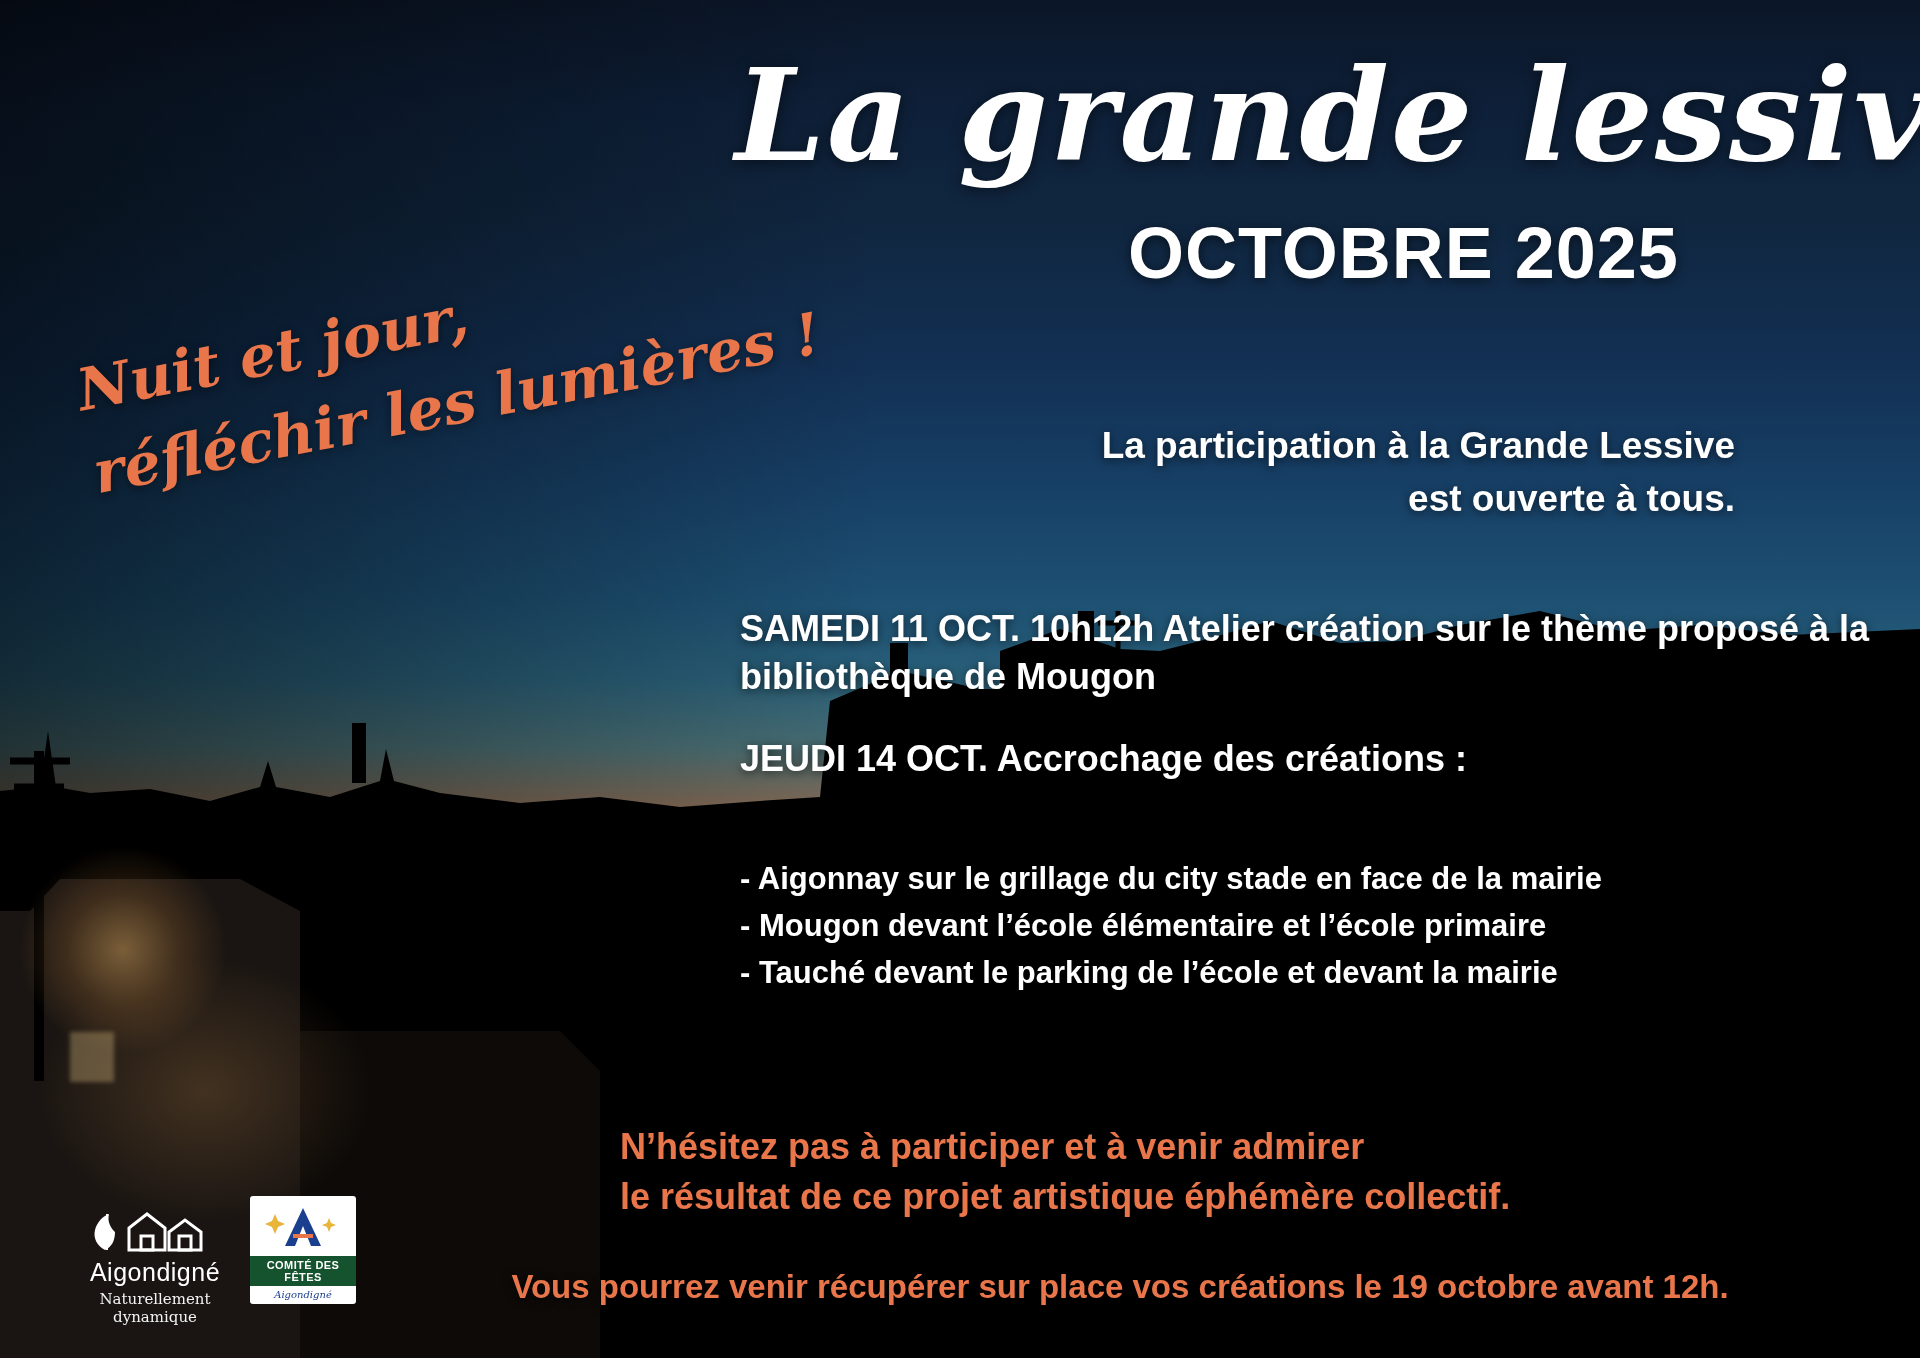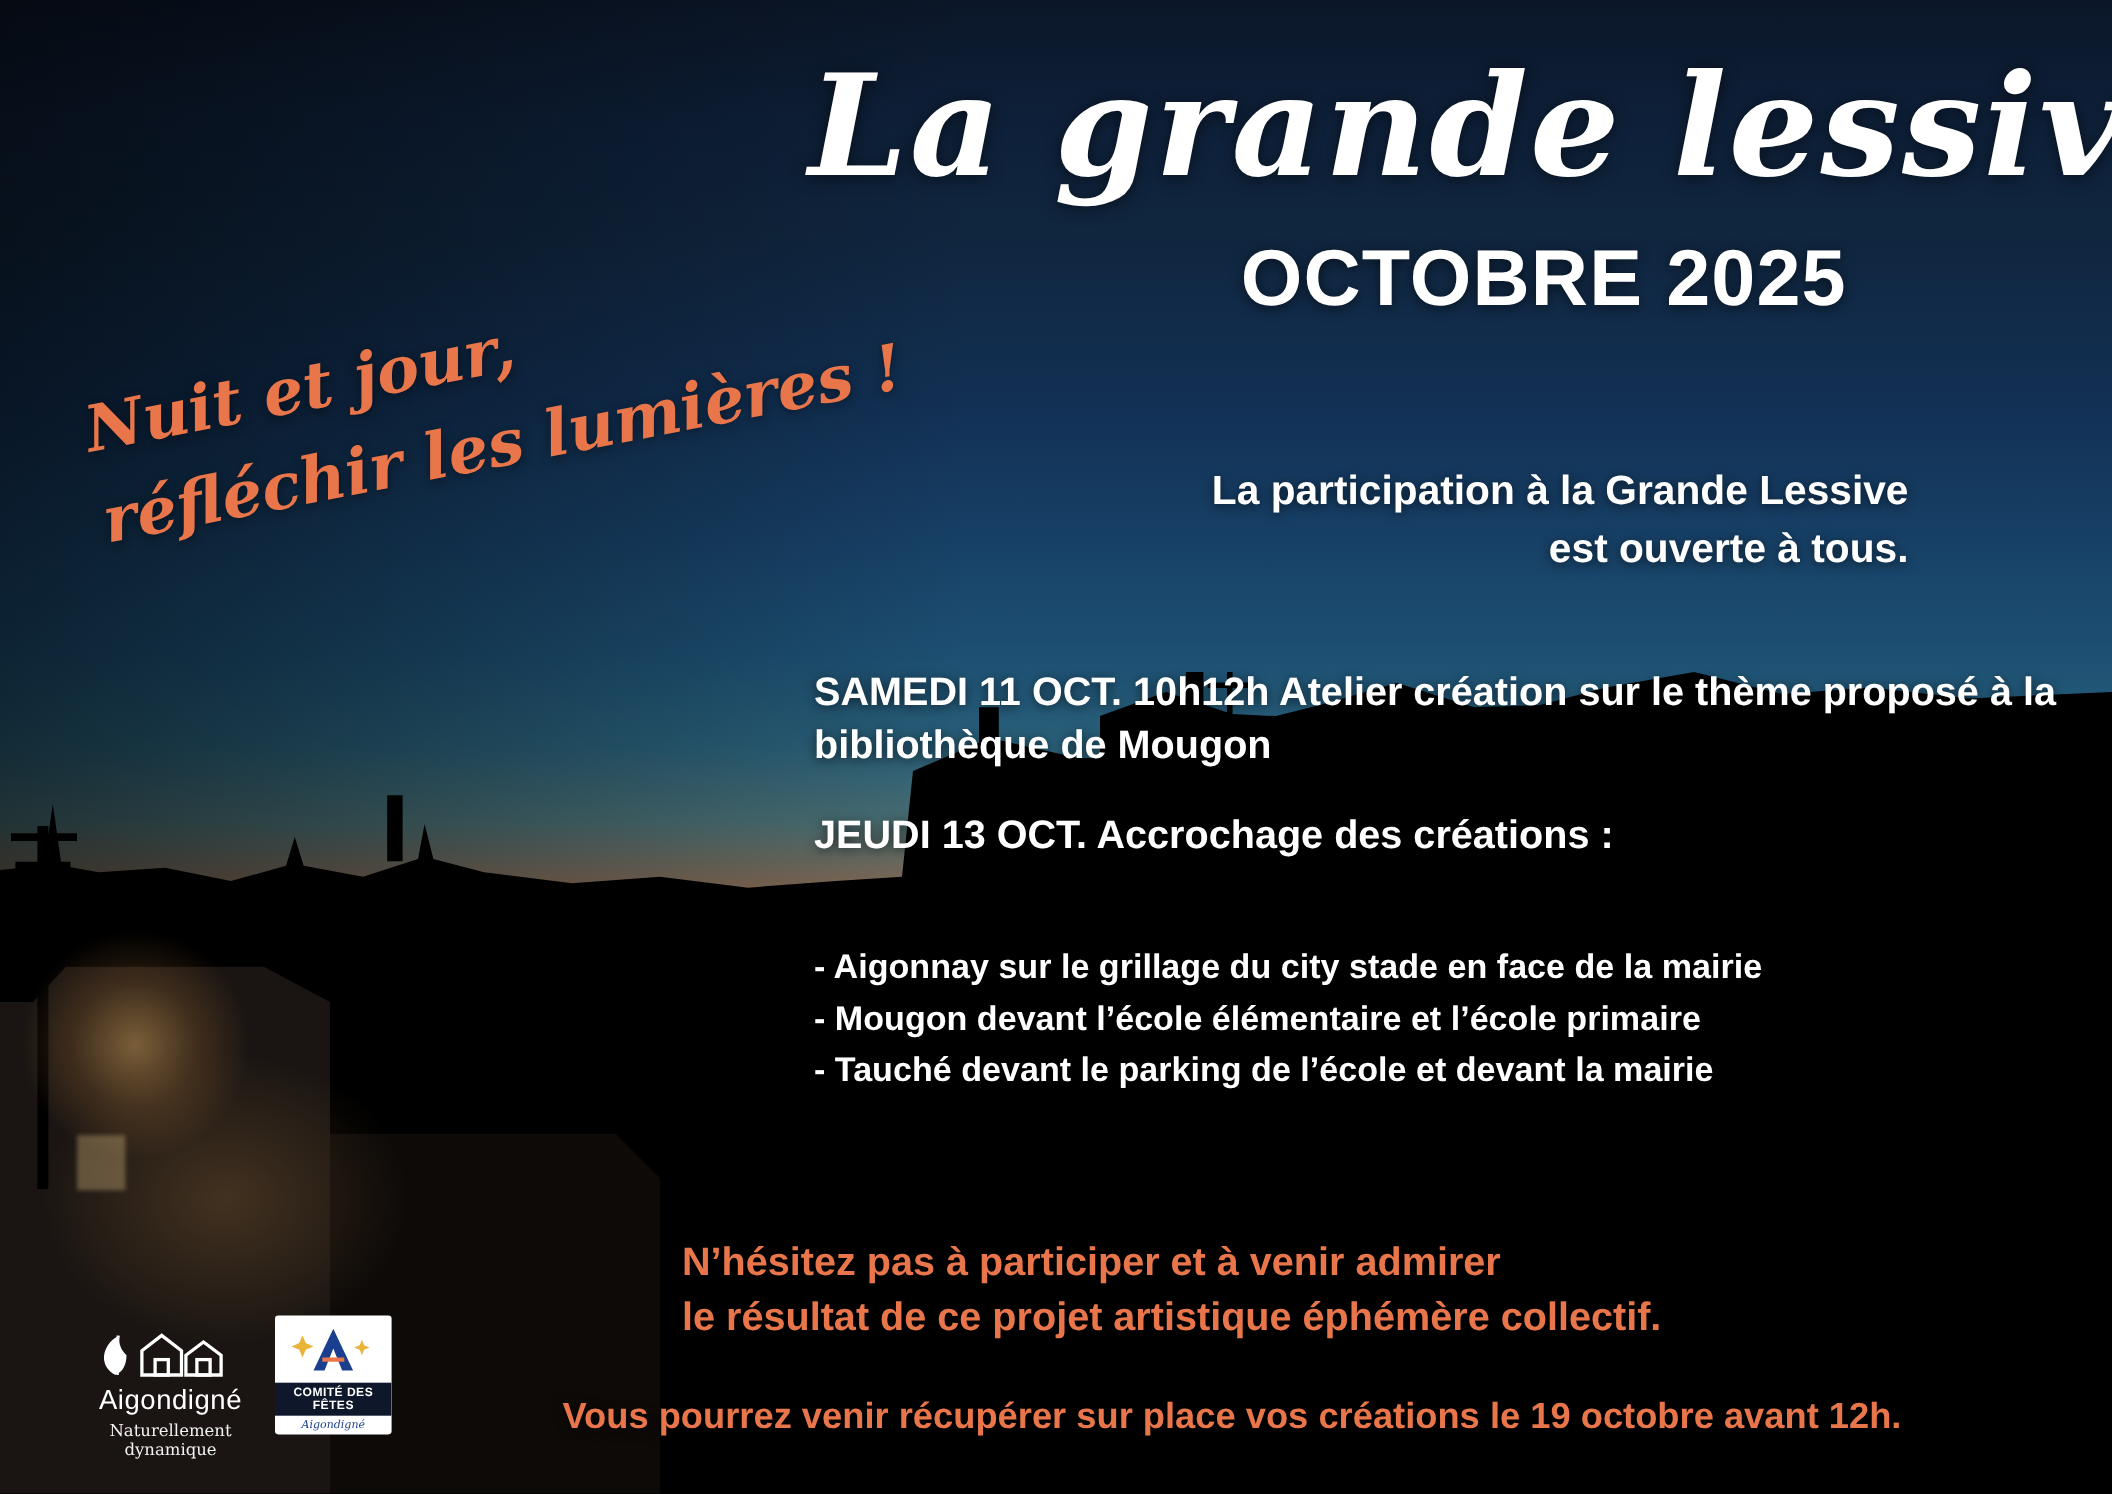--- a/index.html
+++ b/index.html
@@ -314,7 +314,7 @@
       <span class="when">SAMEDI 11 OCT. 10h12h</span><span class="what"> Atelier création sur le thème proposé à la bibliothèque de Mougon</span>
     </div>
     <div class="event-block">
-      <span class="when">JEUDI 13 OCT.</span><span class="what"> Accrochage des créations :</span>
+      <span class="when">JEUDI 14 OCT.</span><span class="what"> Accrochage des créations :</span>
     </div>
   </div>
 

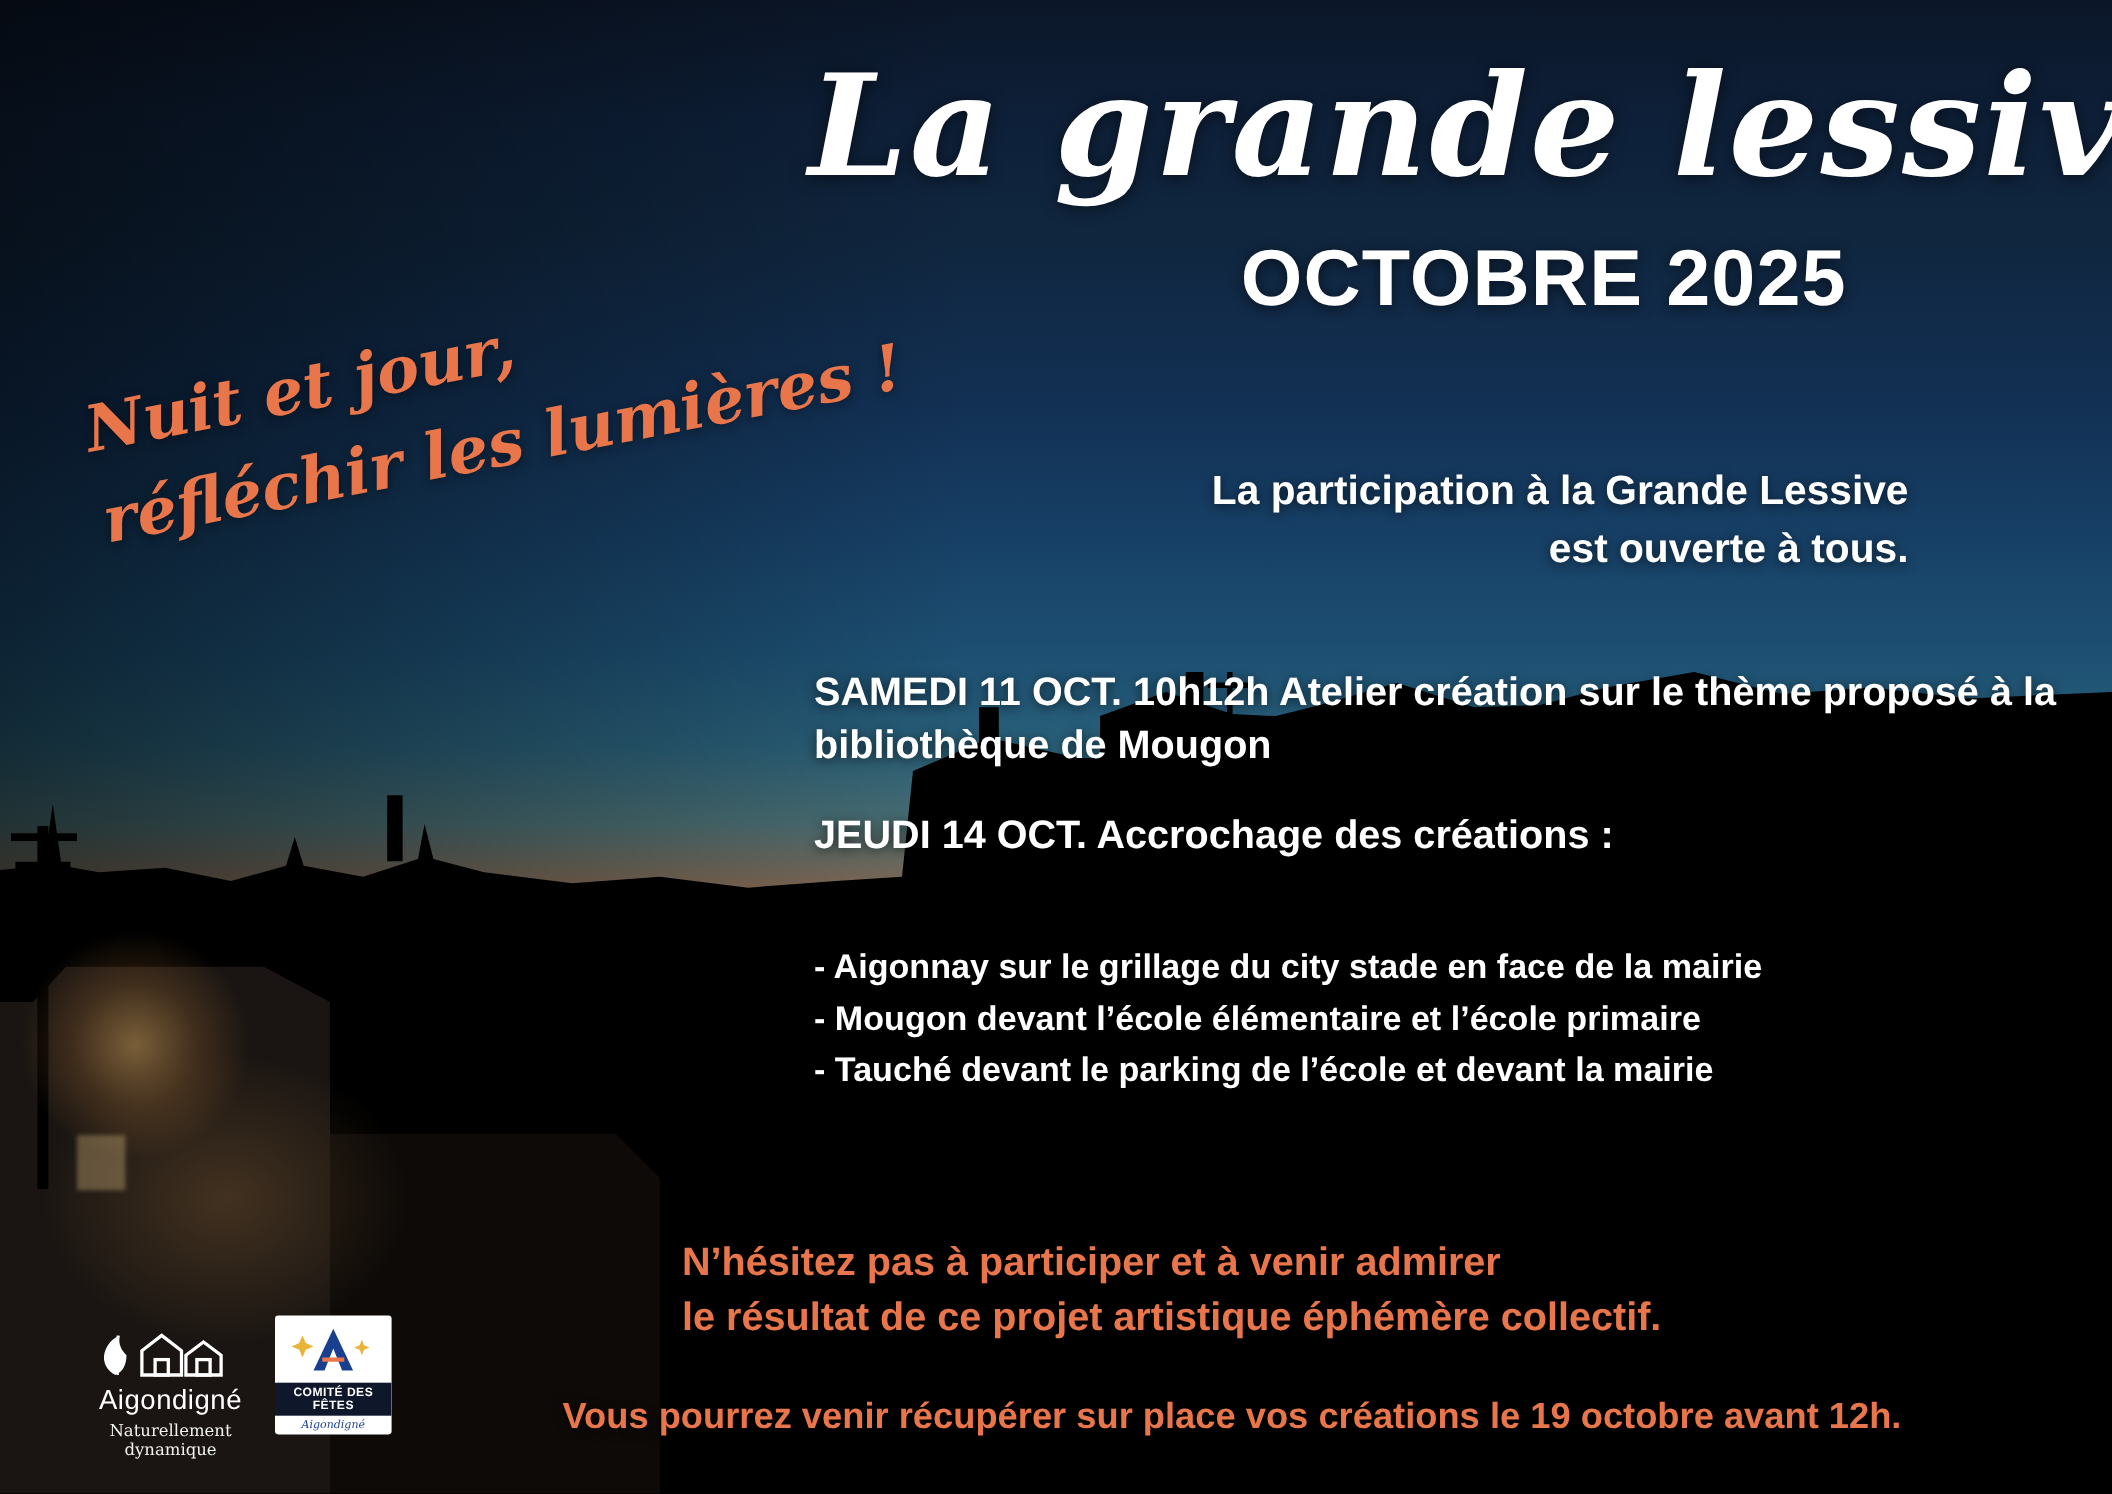--- a/index.html
+++ b/index.html
@@ -243,7 +243,7 @@
     height: 46px;
   }
   .logo-comite .band {
-    background: #0f172a;
+    background: #14532d;
     color: #ffffff;
     font-size: 11px;
     font-weight: 700;

